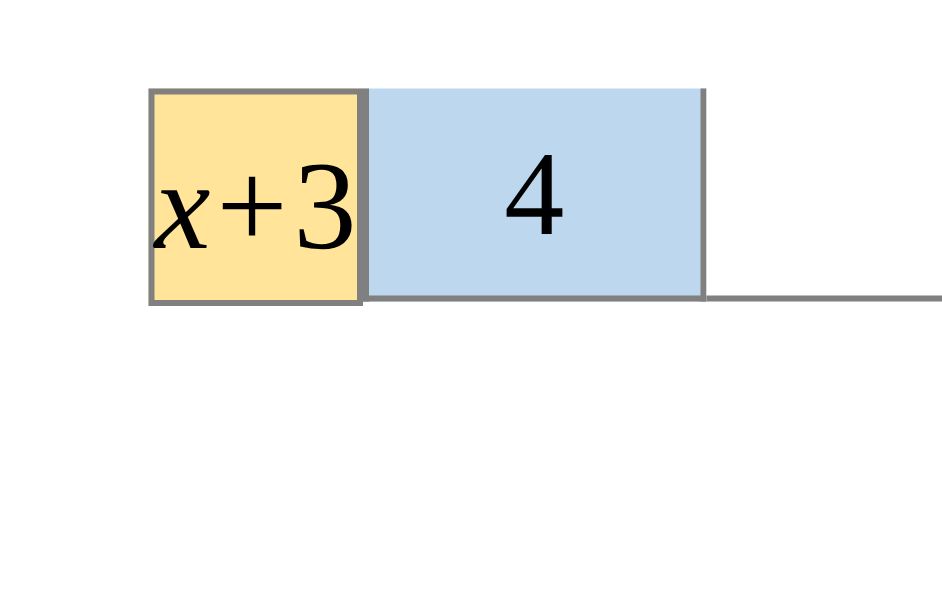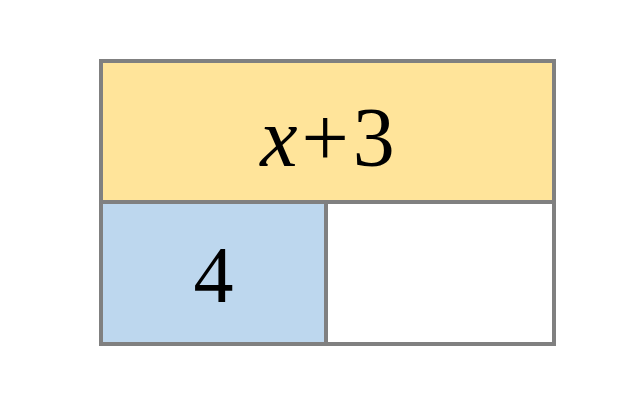--- a/index.html
+++ b/index.html
@@ -25,8 +25,6 @@
     height: 287px;
     box-sizing: border-box;
     display: flex;
-    flex-direction: column;
-    align-items: center;
   }
 
   

